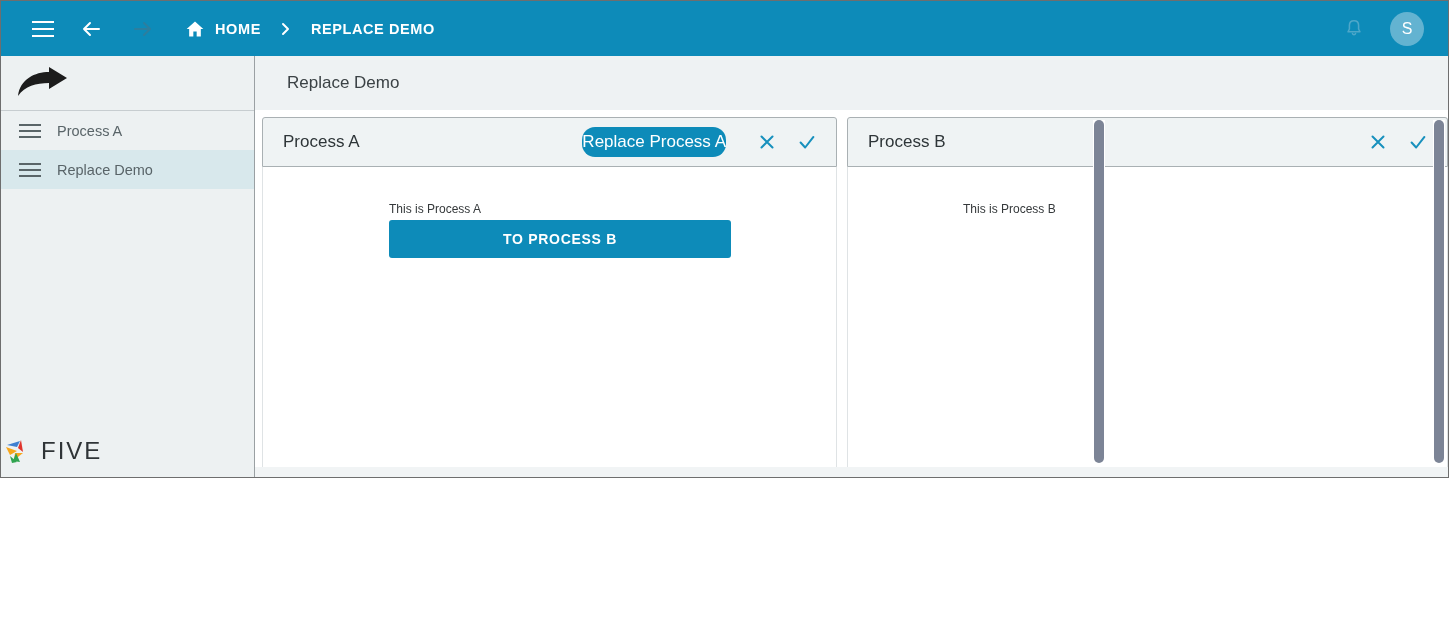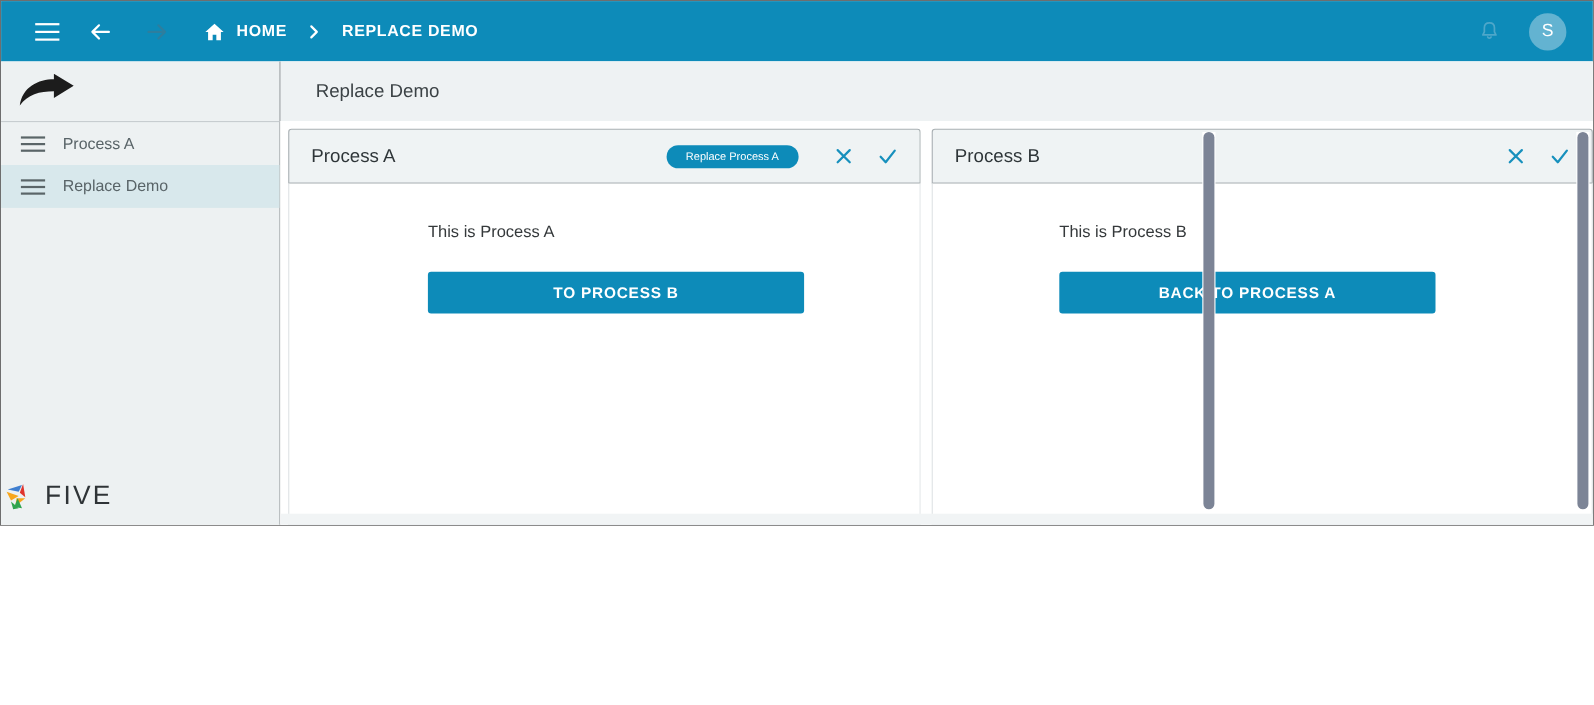--- a/index.html
+++ b/index.html
@@ -202,9 +202,9 @@
   .pill {
     background: #0d8bb9;
     color: #ffffff;
-    font-size: 10px;
+    font-size: 17px;
     border-radius: 13px;
-    padding: 5px 18px;
+    padding: 5px 0;
     white-space: nowrap;
     cursor: pointer;
     margin-right: 16px;

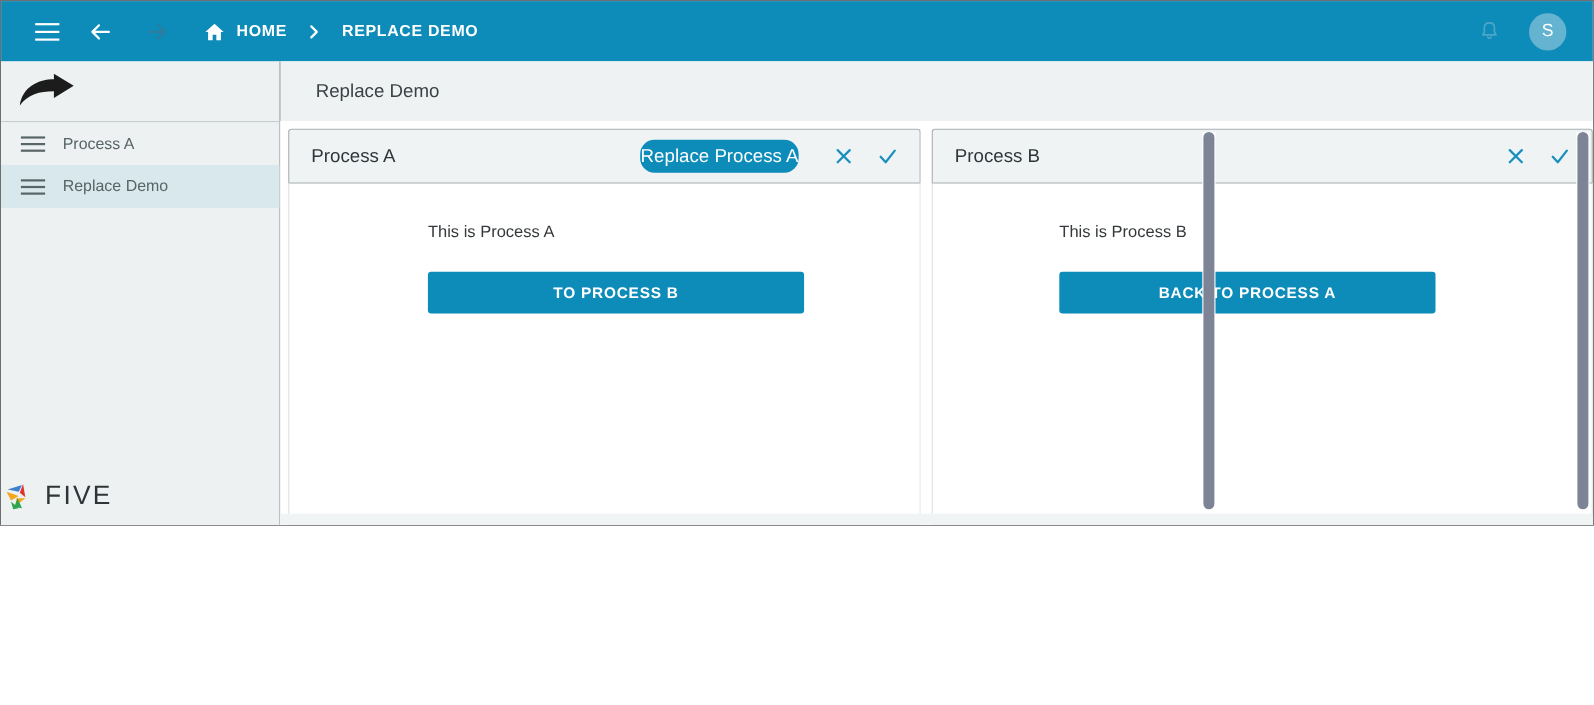--- a/index.html
+++ b/index.html
@@ -234,9 +234,9 @@
   .panel-b .form-area { margin-left: 115px; }
 
   .form-label {
-    font-size: 15px;
+    font-size: 12px;
     color: #35393b;
-    margin-bottom: 28px;
+    margin-bottom: 4px;
   }
 
   .btn {

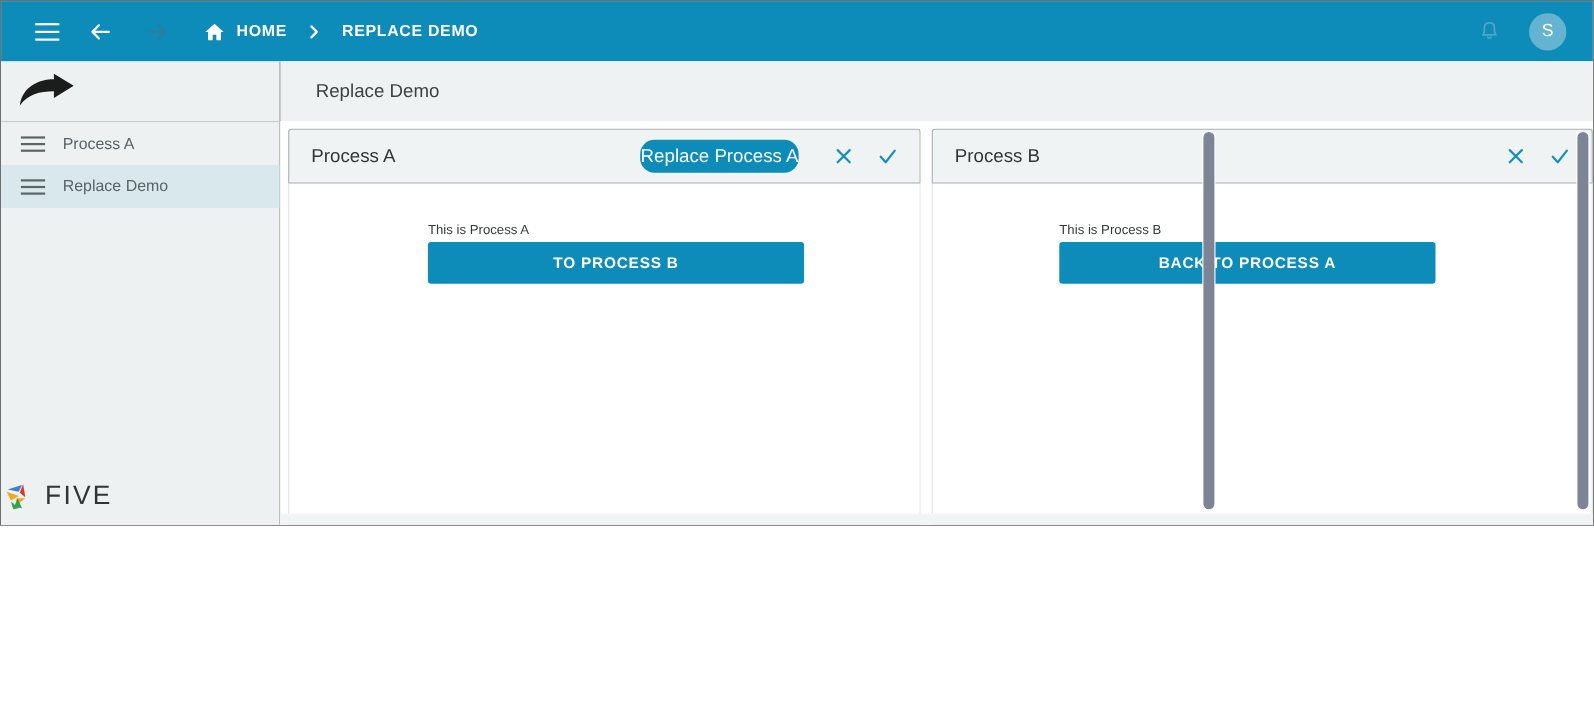--- a/index.html
+++ b/index.html
@@ -434,7 +434,6 @@
           <div class="panel-body">
             <div class="form-area">
               <div class="form-label">This is Process B</div>
-              <button class="btn">BACK TO PROCESS A</button>
             </div>
           </div>
         </div>

